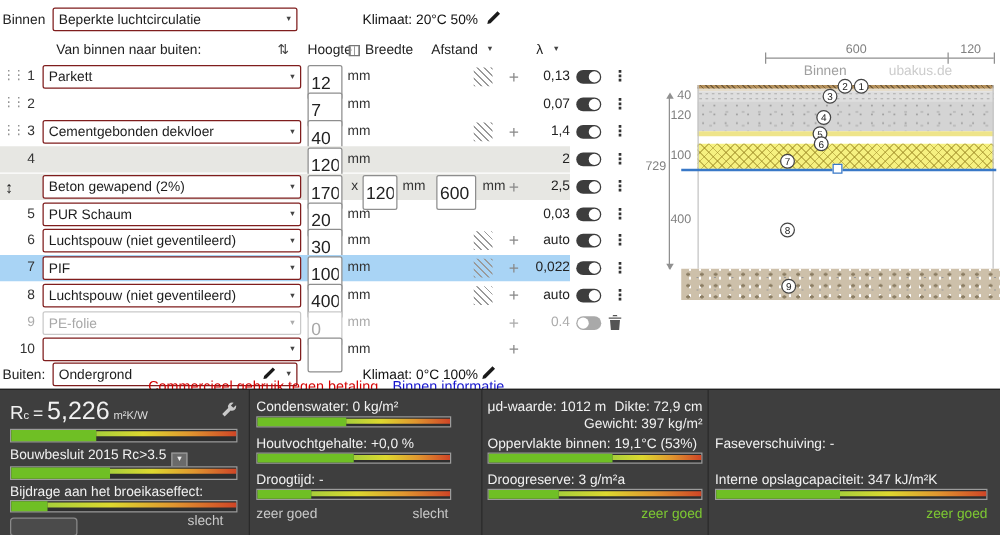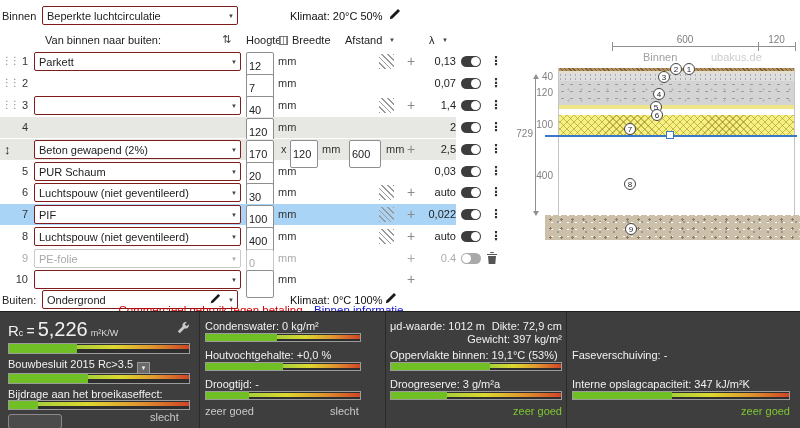--- a/index.html
+++ b/index.html
@@ -19,7 +19,7 @@
        padding:3px 13px 12px 4px;overflow:hidden;white-space:nowrap;cursor:default}
   .lsel{left:34px;width:207px}
   .arr{position:absolute;right:3px;top:6px;font-size:6px;color:#444}
-  .inp{top:1px;height:19px;border:1px solid #8e8e8e;border-radius:2px;font:inherit;font-size:11px;
+  .inp{top:1px;height:19px;border:1px solid #8e8e8e;border-radius:2px;font:inherit;font-size:14px;
        padding:13px 2px;background:#fff;color:#222}
   .thk{left:246px;width:28px}
   .mm{left:278px;top:4px;color:#333}

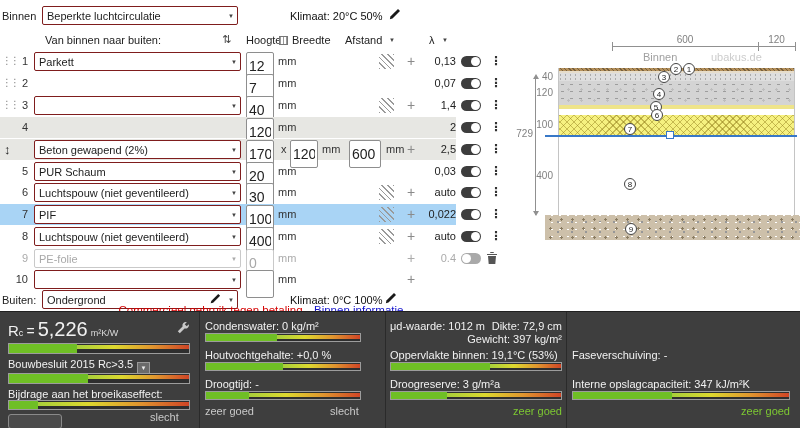--- a/index.html
+++ b/index.html
@@ -170,6 +170,7 @@
       <span class="drag">⋮⋮</span>
       <span class="num">3</span>
       <div class="sel lsel">
+        <span>Cementgebonden dekvloer</span>
         <span class="arr">▼</span>
       </div>
       <input class="inp thk" value="40" style="">

